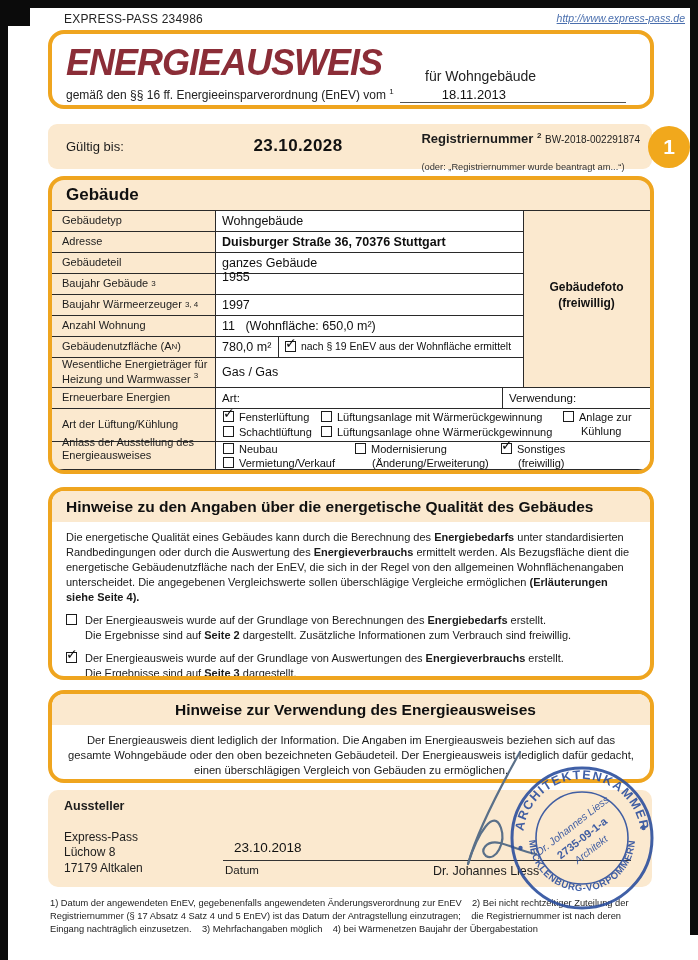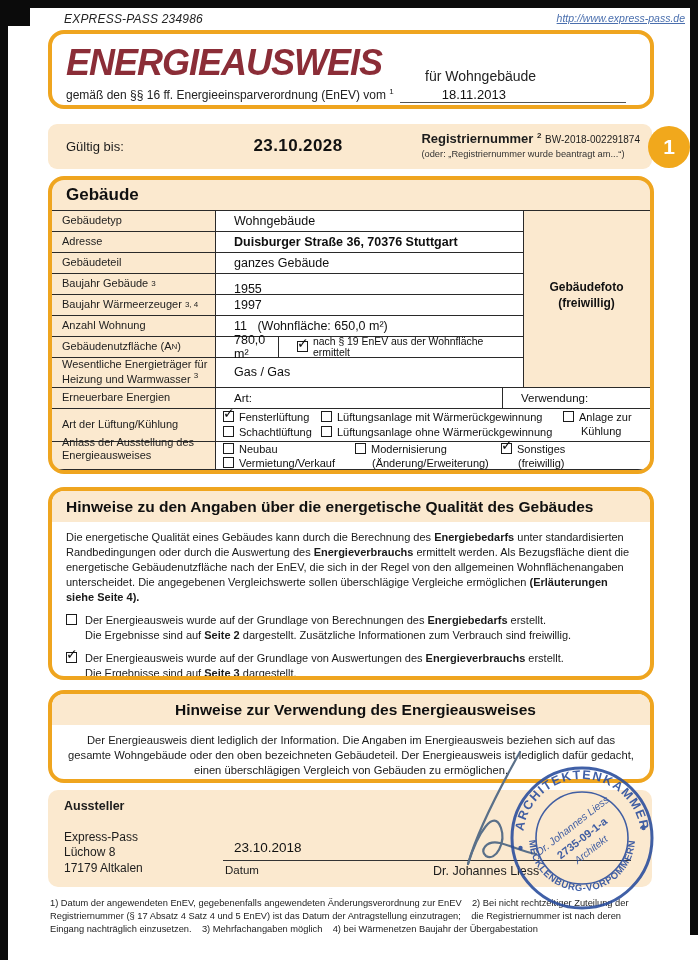--- a/index.html
+++ b/index.html
@@ -16,7 +16,7 @@
   .frame-right { left:690px; top:0; width:8px; height:935px; }
   .frame-corner { left:0; top:0; width:30px; height:26px; }
 
-  .doc-number { position:absolute; left:64px; top:12px; font-size:12px; letter-spacing:.2px; color:#232323;font-style:italic; }
+  .doc-number { position:absolute; left:64px; top:12px; font-size:12px; letter-spacing:.2px; color:#232323; }
   .url { position:absolute; right:13px; top:12px; font-size:10.5px; font-style:italic; color:#4a6fae; text-decoration:underline; }
 
   

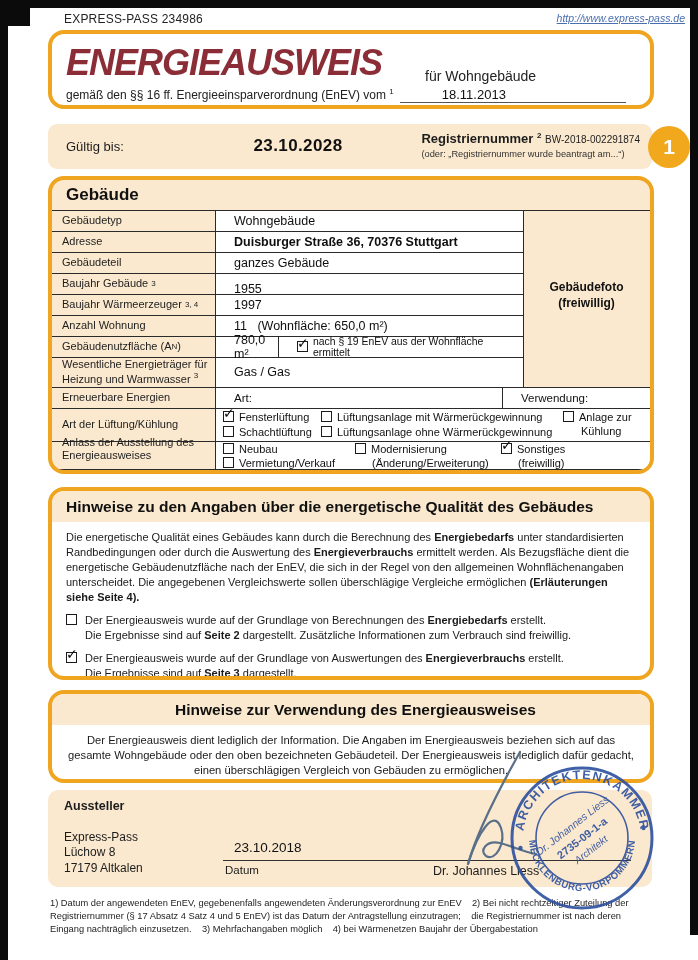--- a/index.html
+++ b/index.html
@@ -39,7 +39,7 @@
   .reg-block { position:absolute; right:12px; top:7px; text-align:left; }
   .reg-line1 { font-size:13px; font-weight:bold; }
   .reg-val { font-size:10px; font-weight:normal; }
-  .reg-line2 { font-size:9.3px; color:#333; margin-top:3px; }
+  .reg-line2 { font-size:9.3px; color:#333; margin-top:16px; }
   .page-badge {
     position:absolute; left:648px; top:126px; width:42px; height:42px; border-radius:50%;
     background:#f1a81c; color:#fff; font-size:21px; font-weight:bold;

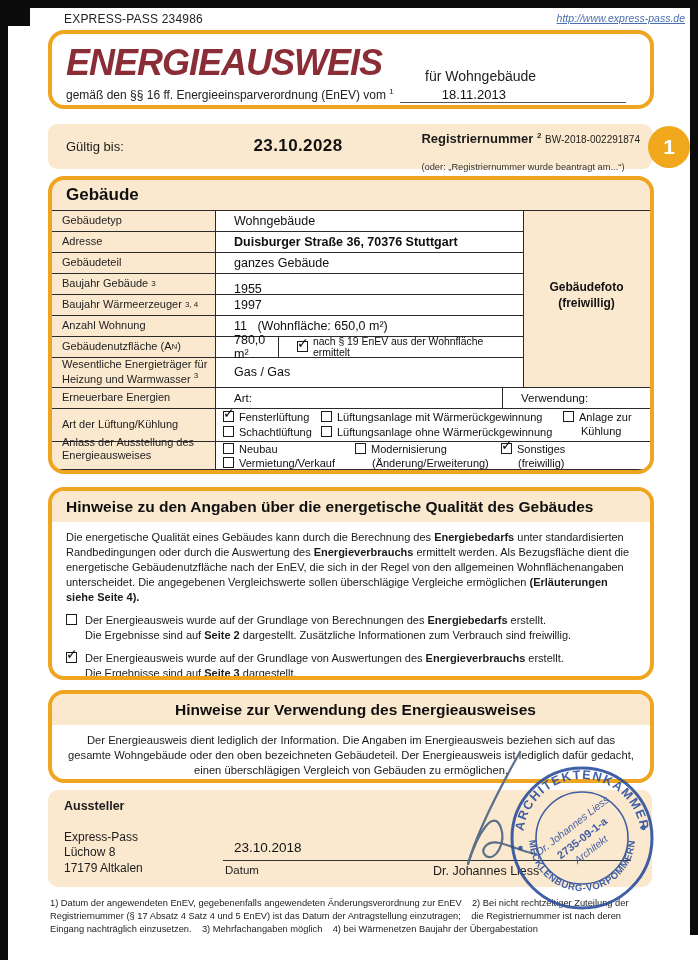--- a/index.html
+++ b/index.html
@@ -56,7 +56,7 @@
   .hline { position:absolute; height:1px; background:#2a2a2a; }
   .vline { position:absolute; width:1px; background:#2a2a2a; }
   .g-label { position:absolute; left:0; width:163px; padding-left:10px; font-size:11px; color:#1d1d1d; display:flex; align-items:center; line-height:1.2; }
-  .g-value { position:absolute; padding-left:19px; font-size:12.5px; color:#0f0f0f; display:flex; align-items:center; }
+  .g-value { position:absolute; padding-left:7px; font-size:12.5px; color:#0f0f0f; display:flex; align-items:center; }
   .photo-label { position:absolute; left:471px; top:100px; width:127px; text-align:center; font-size:12px; font-weight:bold; line-height:1.3; color:#111; }
 
   .cb { display:inline-block; width:11px; height:11px; border:1.4px solid #1b1b1b; background:#fff; position:relative; vertical-align:-1px; flex:none; }

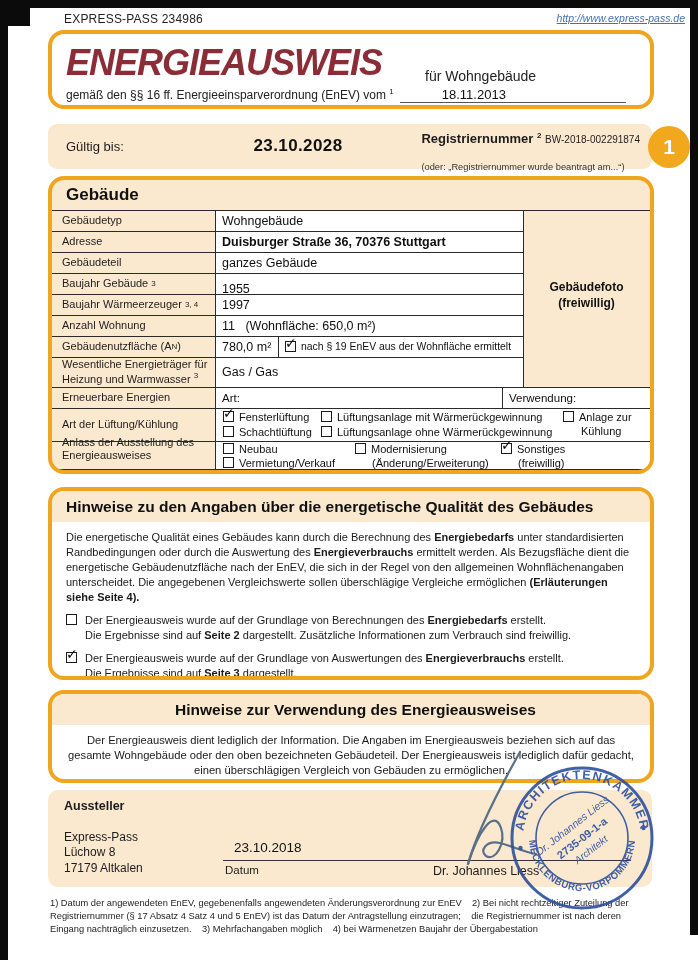--- a/index.html
+++ b/index.html
@@ -163,7 +163,7 @@
     <div class="g-value" style="left:163px; top:72px; height:21px; width:308px;">ganzes Gebäude</div>
 
     <div class="g-label" style="top:93px; height:21px;"><span>Baujahr Gebäude</span>&nbsp;<sup class="sp">3</sup></div>
-    <div class="g-value" style="left:163px; top:98px; height:21px; width:308px;">1955</div>
+    <div class="g-value" style="left:163px; top:86px; height:21px; width:308px;">1955</div>
 
     <div class="g-label" style="top:114px; height:21px;"><span>Baujahr Wärmeerzeuger</span>&nbsp;<sup class="sp">3, 4</sup></div>
     <div class="g-value" style="left:163px; top:114px; height:21px; width:308px;">1997</div>

